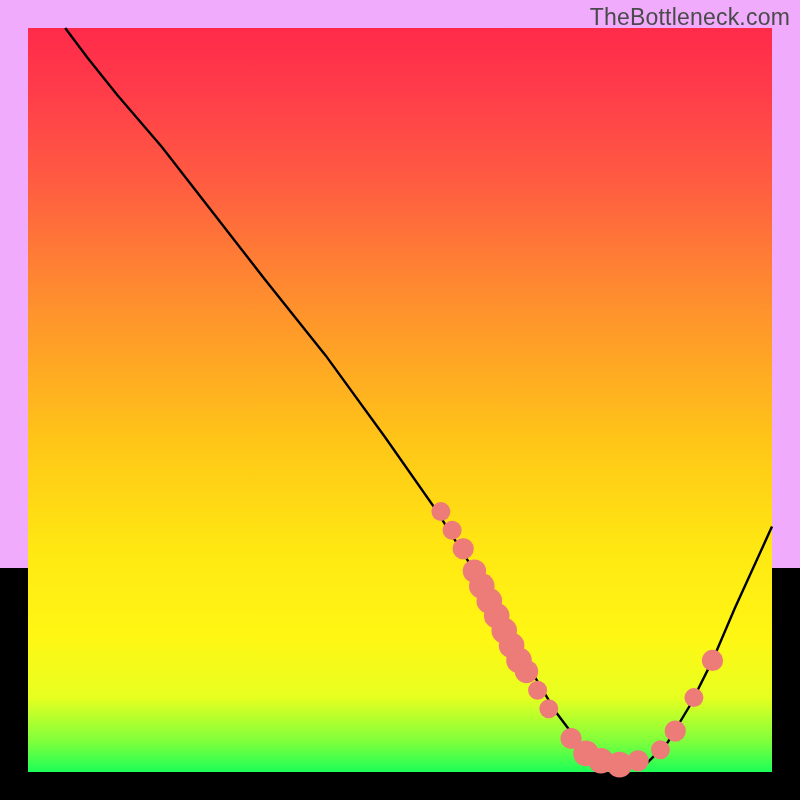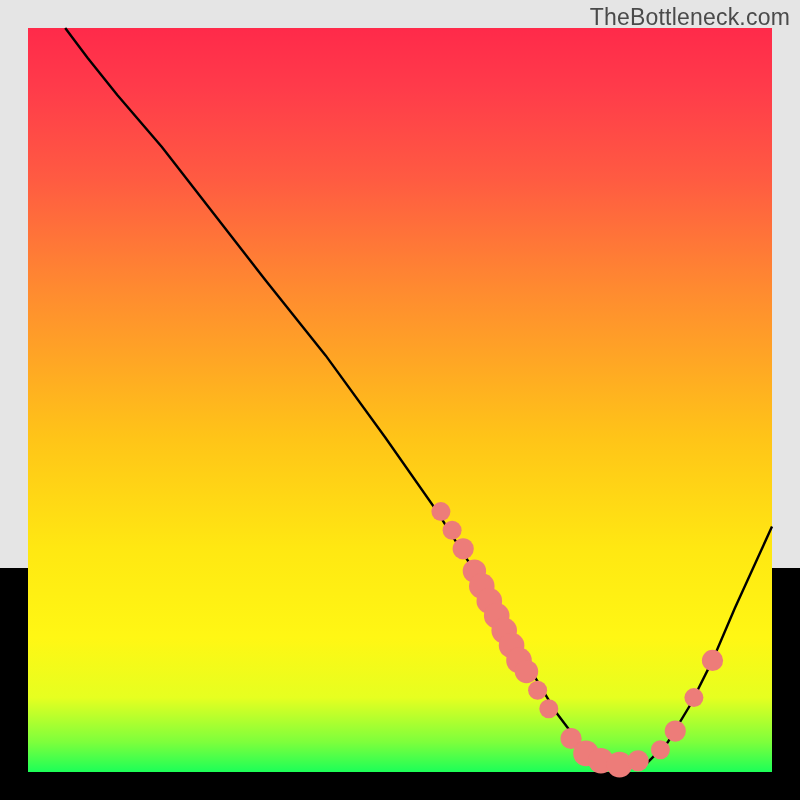--- a/index.html
+++ b/index.html
@@ -18,7 +18,7 @@
     top: 0;
     width: 800px;
     height: 568px;
-    background: #e5e5e5;
+    background: #f0abfc;
   }
   .plot-area {
     position: absolute;

